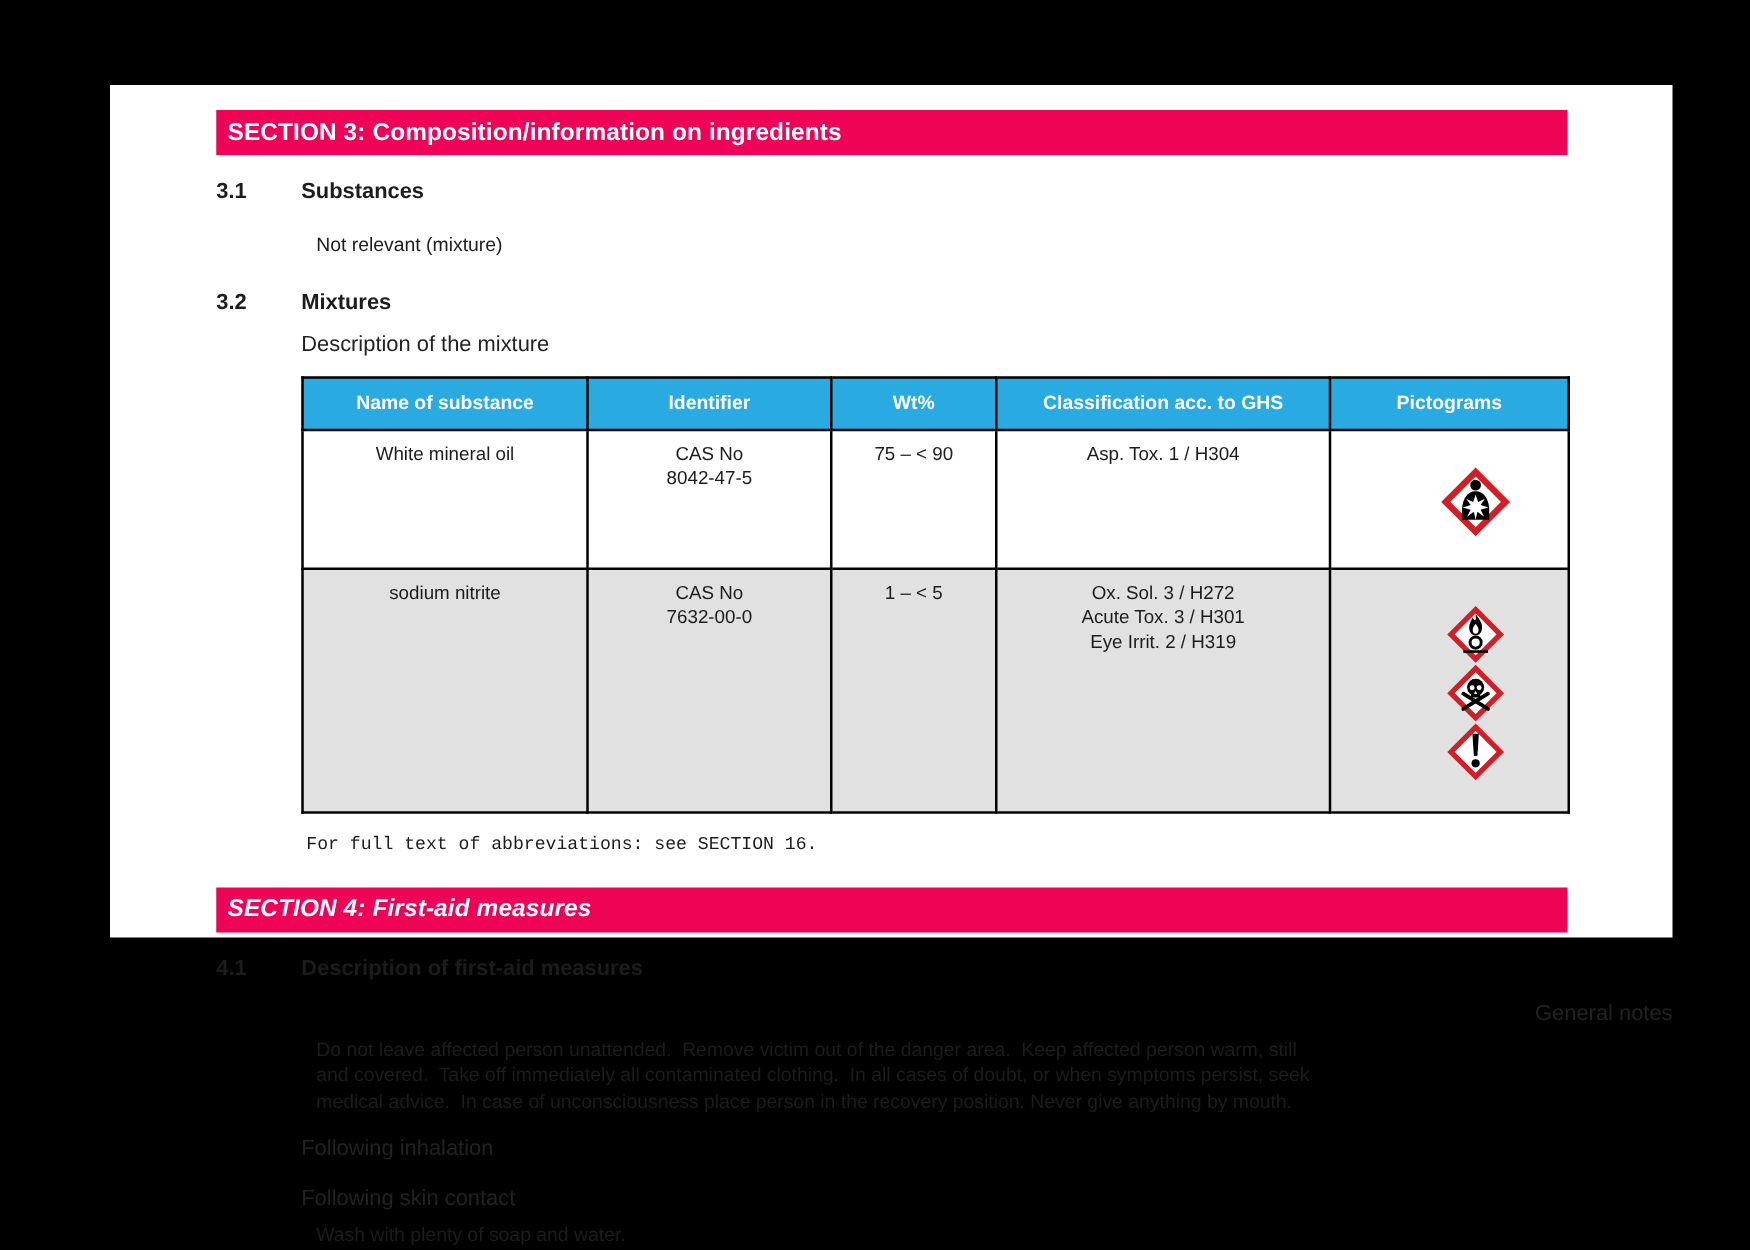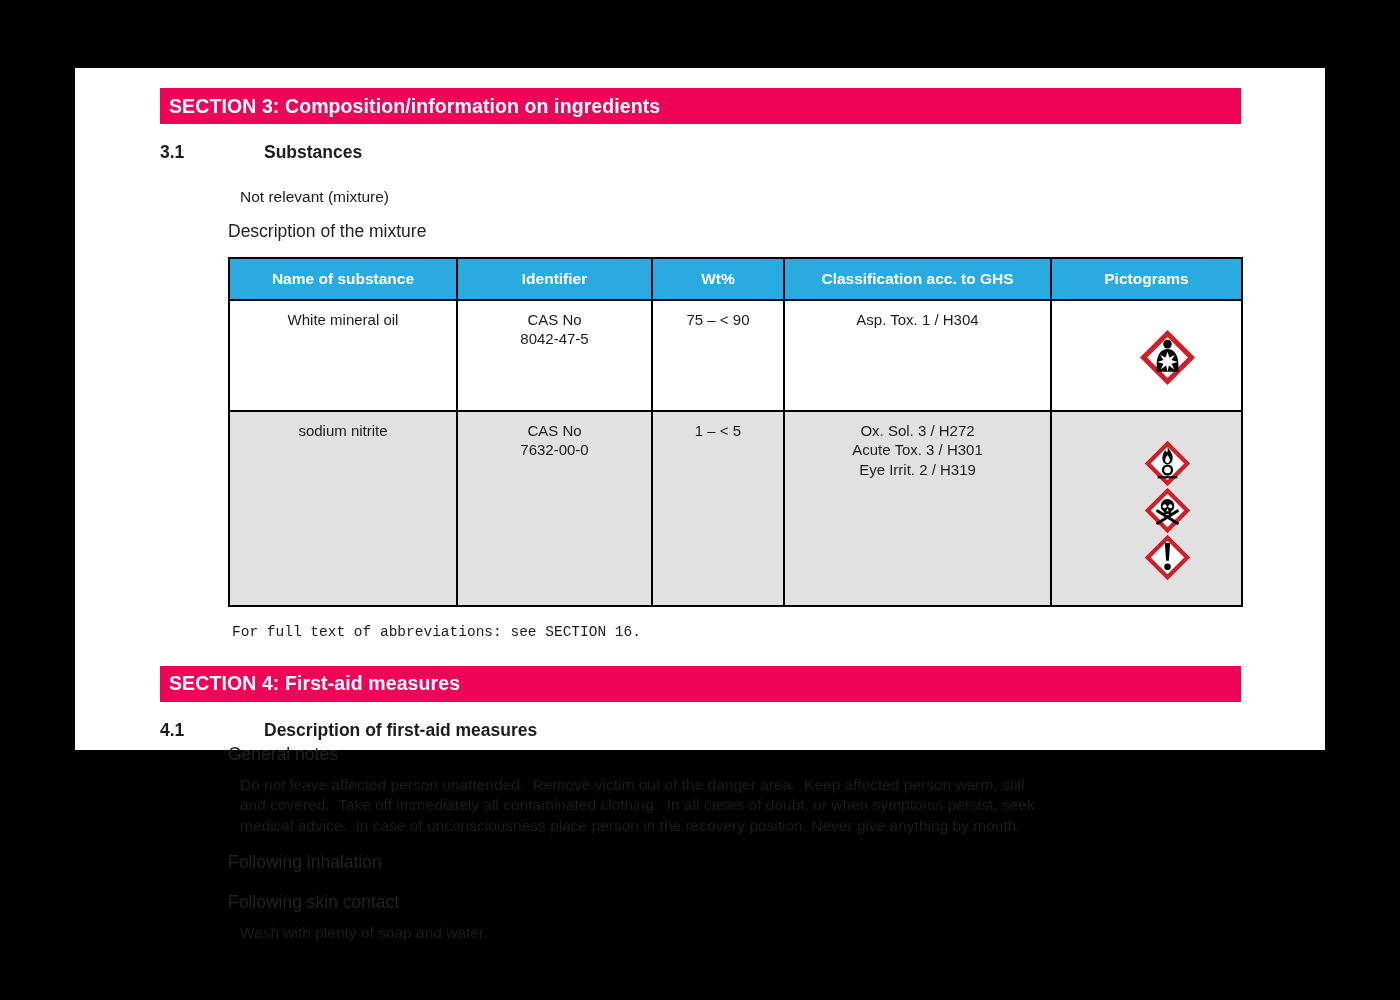--- a/index.html
+++ b/index.html
@@ -4,7 +4,7 @@
 <style>
   html,body{margin:0;padding:0;background:#000;width:1400px;height:1000px;overflow:hidden;
             font-family:"Liberation Sans","DejaVu Sans",sans-serif;}
-  .page{position:absolute;left:75px;top:68px;width:1250px;height:682px;background:#fff;
+  .page{position:absolute;left:88px;top:68px;width:1250px;height:682px;background:#fff;
         color:#1c1c1c;box-sizing:border-box;padding-top:20px;}
   .secbar{margin-left:85px;width:1081px;height:36px;background:#ee0357;color:#fff;
           display:flex;align-items:center;box-sizing:border-box;padding-left:9px;

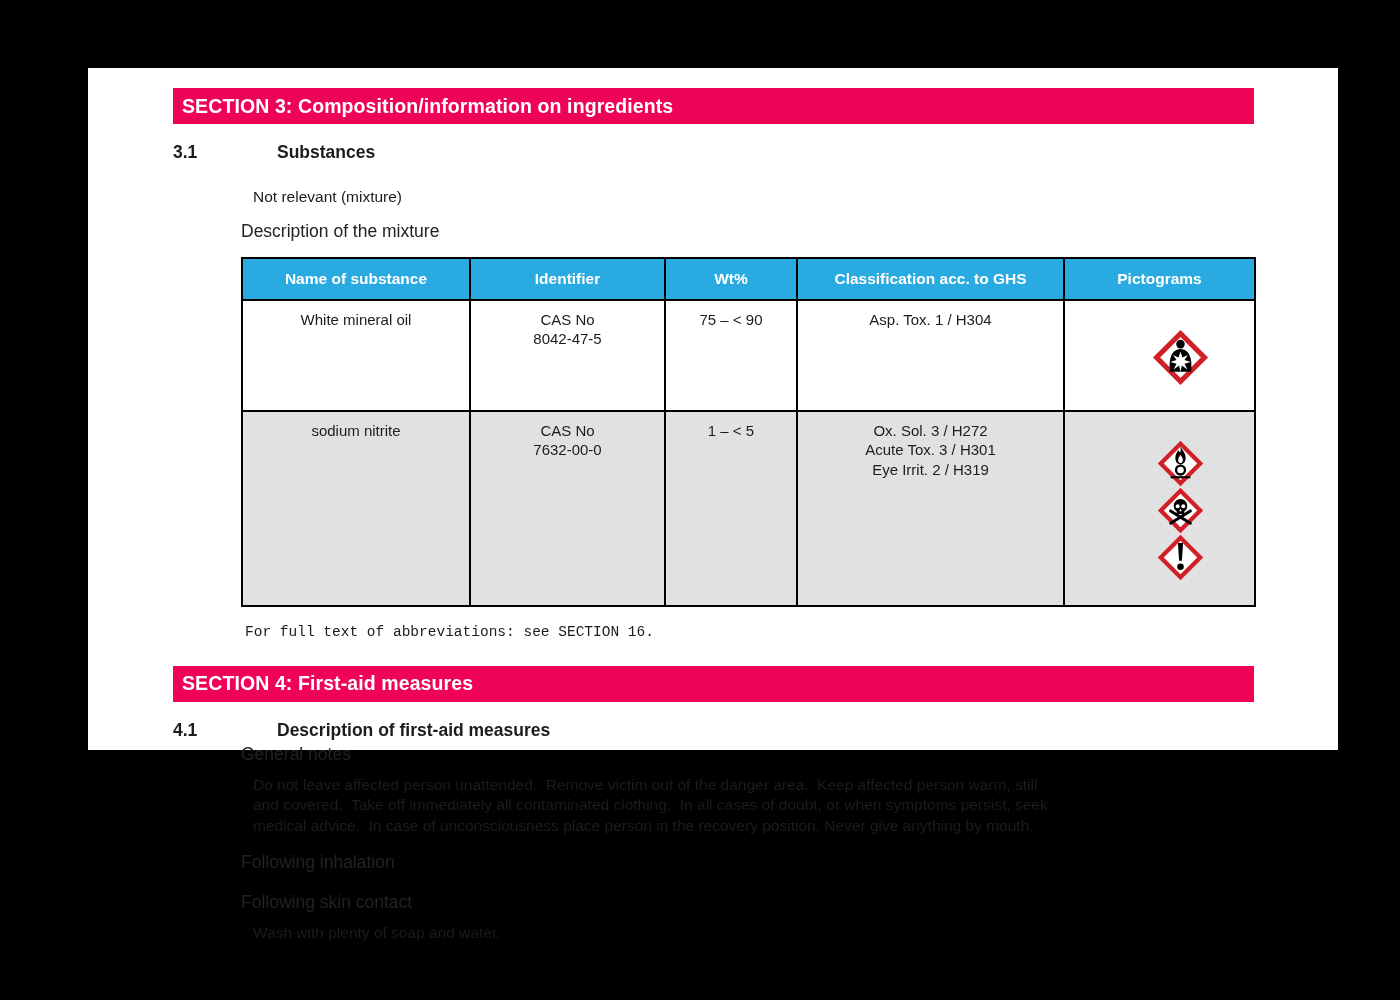--- a/index.html
+++ b/index.html
@@ -9,7 +9,7 @@
   .secbar{margin-left:85px;width:1081px;height:36px;background:#ee0357;color:#fff;
           display:flex;align-items:center;box-sizing:border-box;padding-left:9px;
           font-size:19.5px;font-weight:bold;letter-spacing:.1px;}
-  .subrow{display:flex;margin-left:85px;font-size:17.5px;font-weight:bold;line-height:22px;gap:36px;}
+  .subrow{display:flex;margin-left:85px;font-size:17.5px;font-weight:bold;line-height:22px;}
   .subrow .num{width:68px;flex:0 0 68px;}
   .h3{margin-left:153px;font-size:17.5px;font-weight:normal;line-height:24px;color:#222;}
   .body{margin-left:165px;font-size:15.5px;line-height:20.5px;white-space:pre-wrap;width:1000px;color:#1c1c1c;}

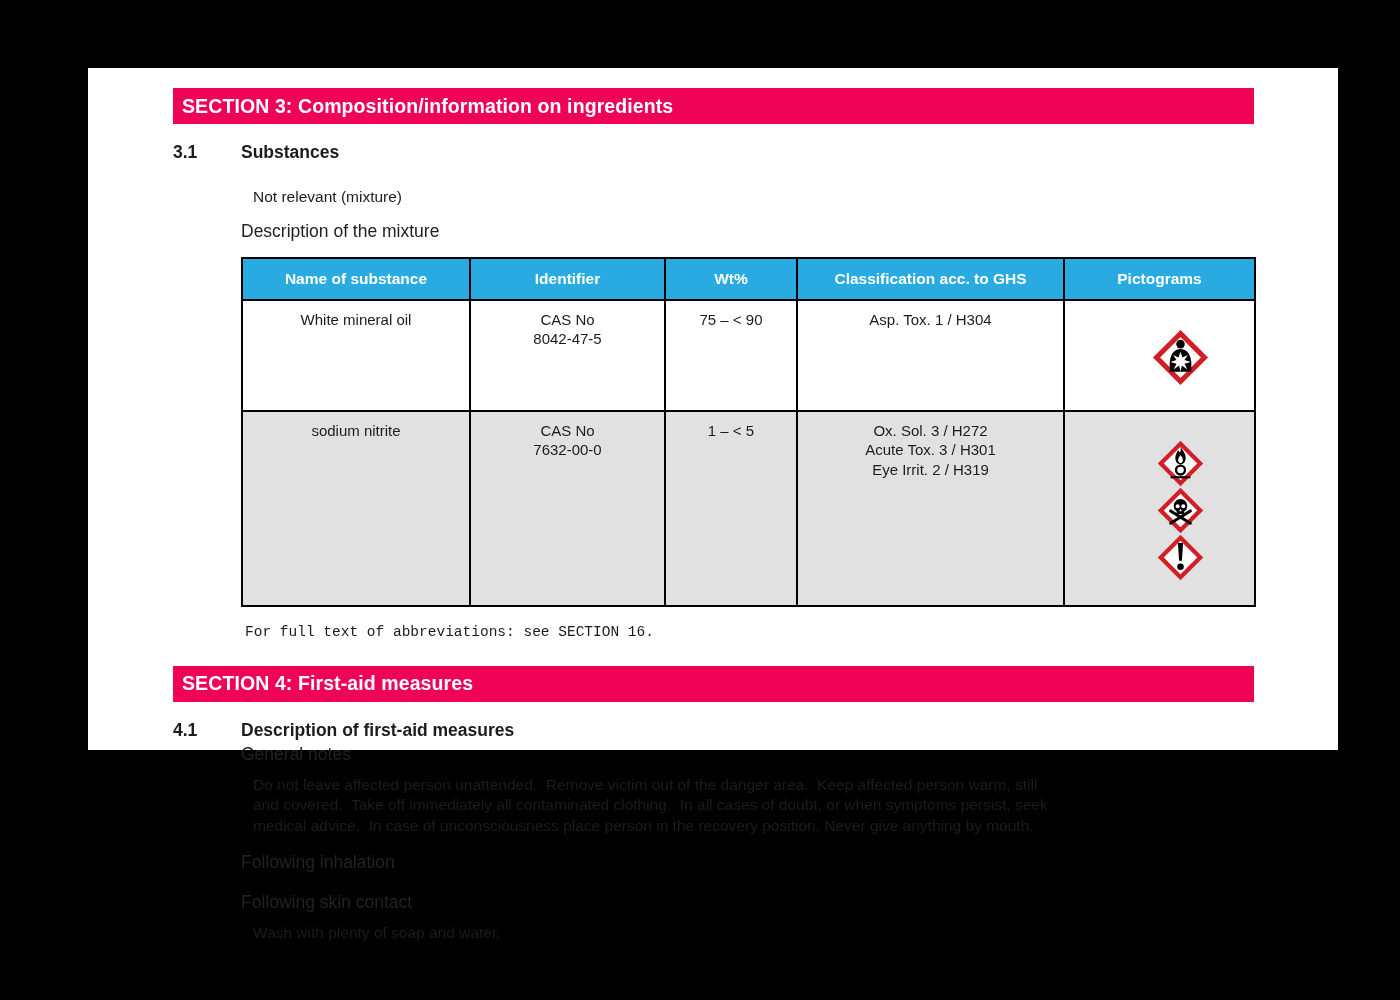--- a/index.html
+++ b/index.html
@@ -84,6 +84,10 @@
   </div>
   <div class="body mt-body">Not relevant (mixture)</div>
 
+  <div class="subrow mt-sub2">
+    <span class="num">3.2</span>
+    <span>Mixtures</span>
+  </div>
   <div class="h3 mt-h3a">Description of the mixture</div>
 
   <table class="comp">

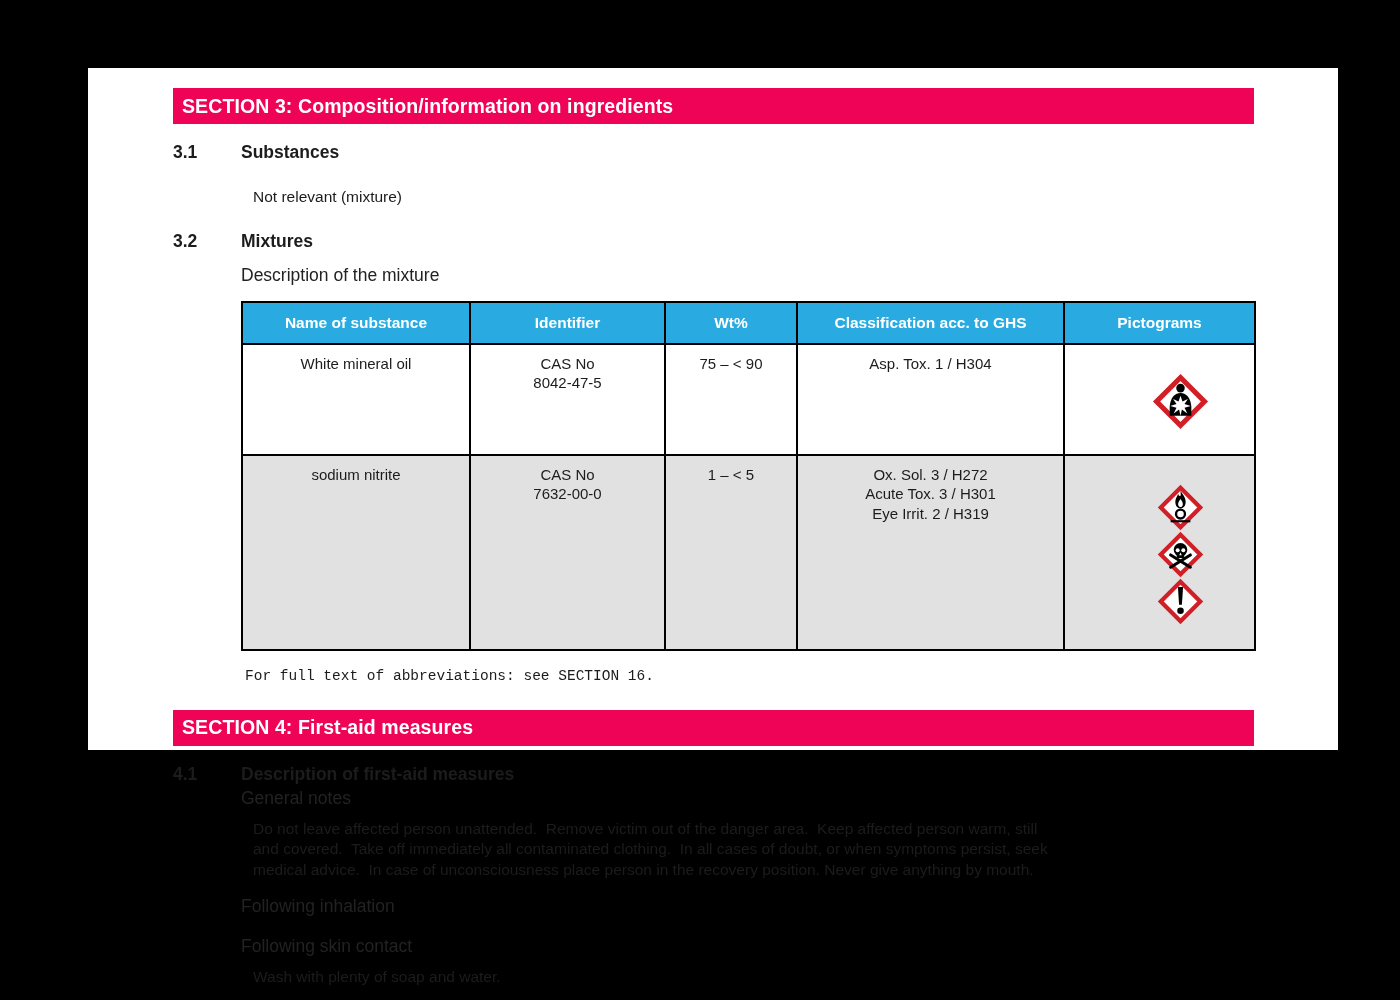--- a/index.html
+++ b/index.html
@@ -15,7 +15,7 @@
   .body{margin-left:165px;font-size:15.5px;line-height:20.5px;white-space:pre-wrap;width:1000px;color:#1c1c1c;}
   .note{margin-left:157px;font-size:14.5px;line-height:19px;color:#1c1c1c;font-family:Liberation Mono, monospace;}
 
-  .mt-bar2{margin-top:24px;} .mt-sub{margin-top:17px;} .mt-body{margin-top:24px;}
+  .mt-bar2{margin-top:24px;font-style:italic;} .mt-sub{margin-top:17px;} .mt-body{margin-top:24px;}
   .mt-sub2{margin-top:22px;} .mt-h3a{margin-top:11px;}
   .mt-note{margin-top:16px;} .mt-gn{margin-top:1px;} .mt-para{margin-top:9px;}
   .mt-fh{margin-top:14px;} .mt-fh2{margin-top:16px;}

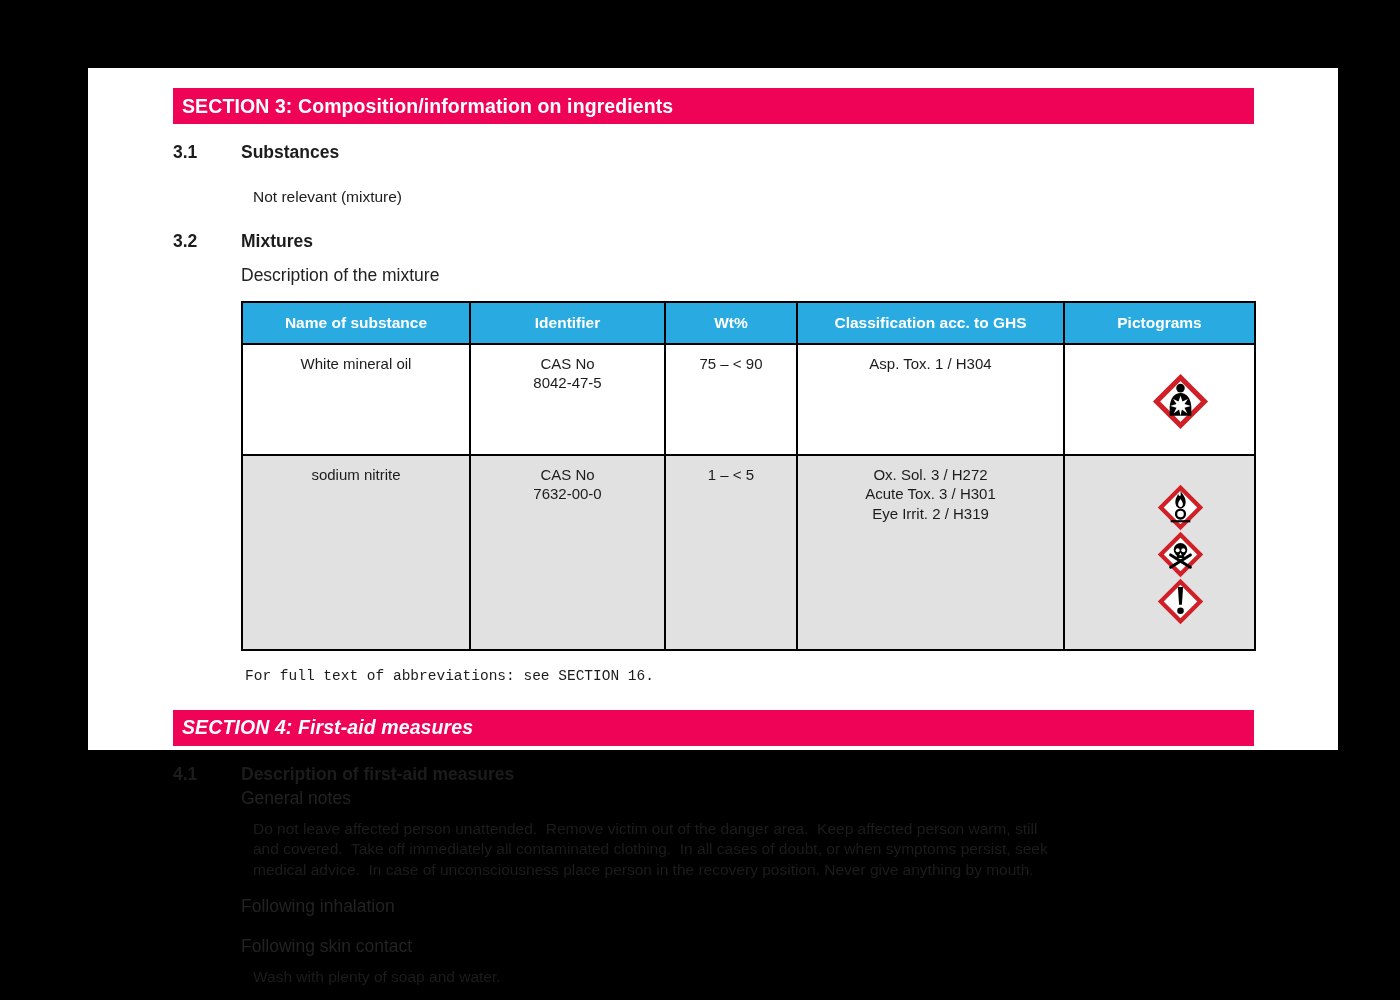--- a/index.html
+++ b/index.html
@@ -17,7 +17,7 @@
 
   .mt-bar2{margin-top:24px;font-style:italic;} .mt-sub{margin-top:17px;} .mt-body{margin-top:24px;}
   .mt-sub2{margin-top:22px;} .mt-h3a{margin-top:11px;}
-  .mt-note{margin-top:16px;} .mt-gn{margin-top:1px;} .mt-para{margin-top:9px;}
+  .mt-note{margin-top:16px;} .mt-gn{margin-top:13px;text-align:right;} .mt-para{margin-top:9px;}
   .mt-fh{margin-top:14px;} .mt-fh2{margin-top:16px;}
 
   table.comp{border-collapse:collapse;table-layout:fixed;width:1013px;margin:14px 0 4px 153px;}

